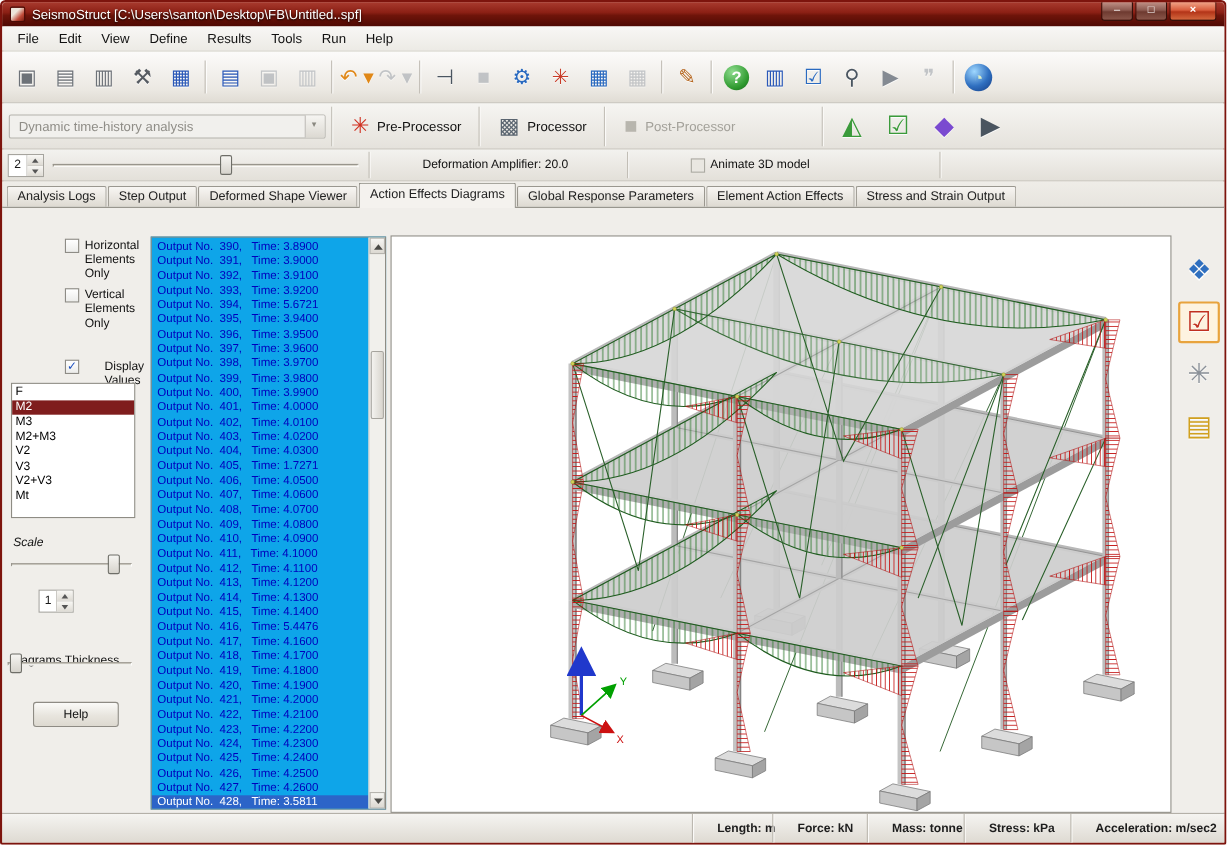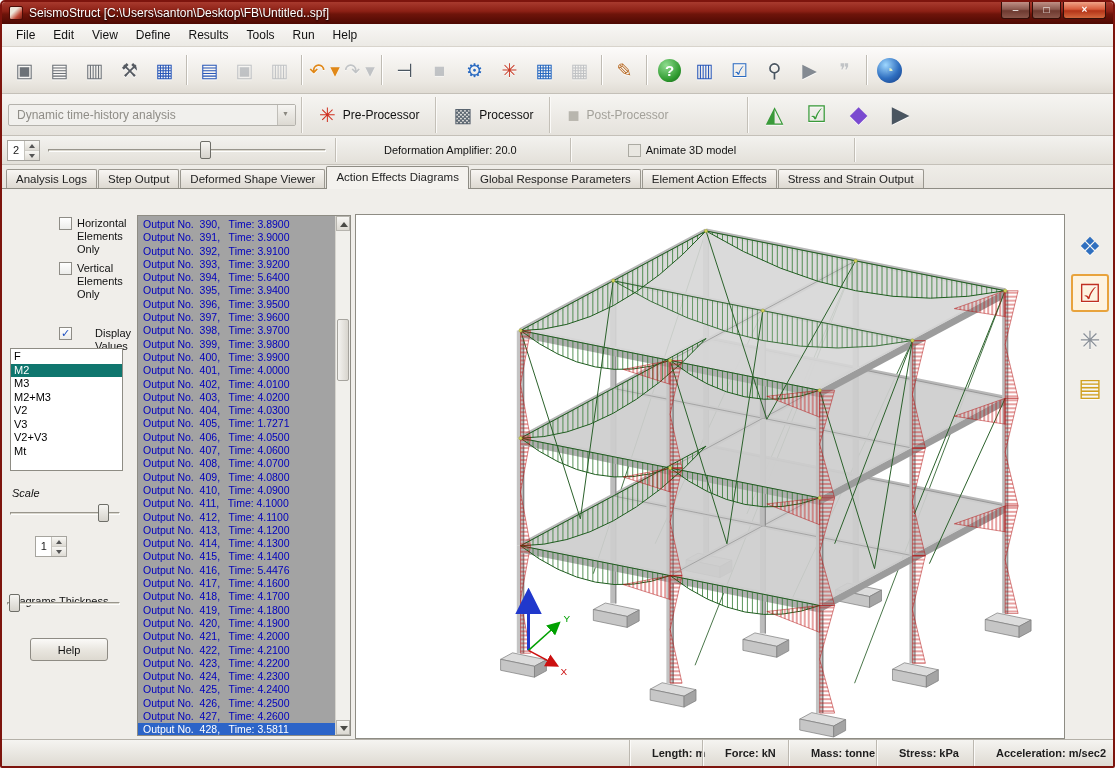--- a/index.html
+++ b/index.html
@@ -76,7 +76,7 @@
 .thick-label{left:7px;top:406px;}
 .lp-slider2{position:absolute;left:5px;top:404px;width:113px;}
 .help-btn{position:absolute;left:28px;top:449px;width:78px;height:23px;background:linear-gradient(180deg,#fbfaf8,#e8e5de 55%,#ddd9d0);border:1px solid #8e8b84;border-radius:3px;font-size:11px;font-family:inherit;color:#111;}
-.output-panel{position:absolute;left:135px;top:26px;width:214px;height:521px;background:#a3a3a3;border:1px solid #8e8c84;display:flex;}
+.output-panel{position:absolute;left:135px;top:26px;width:214px;height:521px;background:#0ea5e9;border:1px solid #8e8c84;display:flex;}
 .output-list{flex:1;overflow:hidden;padding-top:2px;}
 .output-row{white-space:pre;font-size:10.5px;line-height:13.3px;color:#0000bd;padding-left:5px;}
 .output-row.selected{background:#2c64c8;color:#fff;}

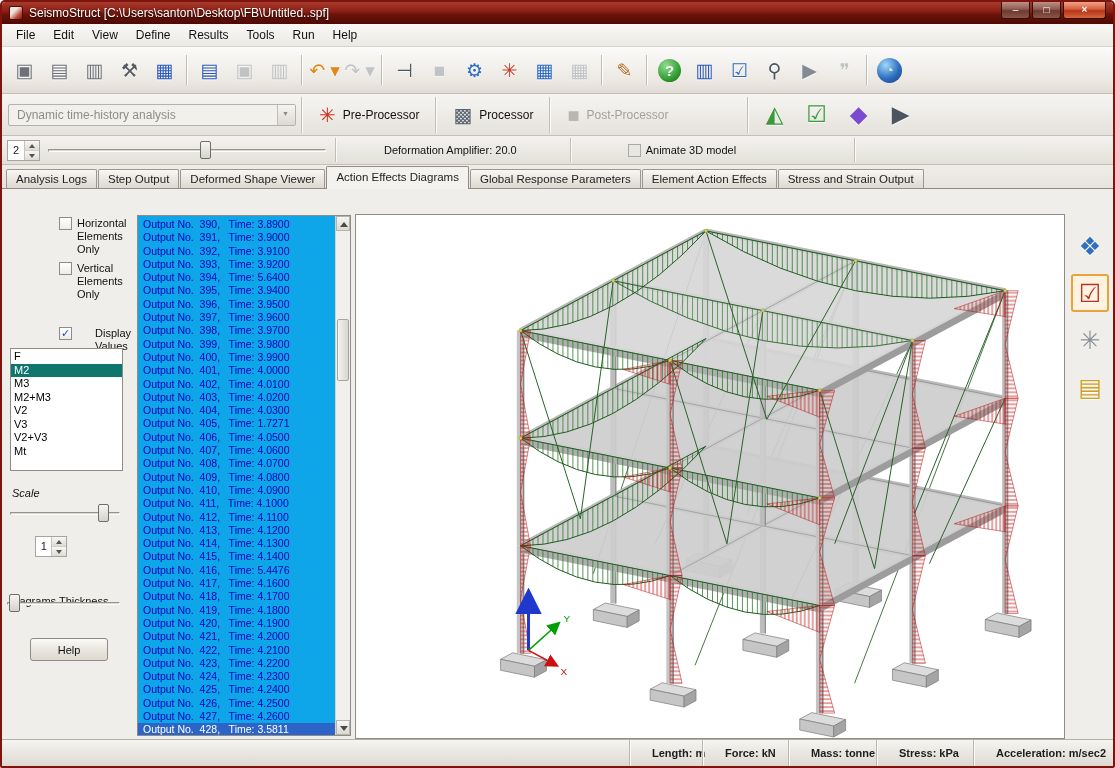--- a/index.html
+++ b/index.html
@@ -348,7 +348,7 @@
           <div class="output-row">Output No.  391,   Time: 3.9000</div>
           <div class="output-row">Output No.  392,   Time: 3.9100</div>
           <div class="output-row">Output No.  393,   Time: 3.9200</div>
-          <div class="output-row">Output No.  394,   Time: 5.6400</div>
+          <div class="output-row">Output No.  394,   Time: 5.6721</div>
           <div class="output-row">Output No.  395,   Time: 3.9400</div>
           <div class="output-row">Output No.  396,   Time: 3.9500</div>
           <div class="output-row">Output No.  397,   Time: 3.9600</div>

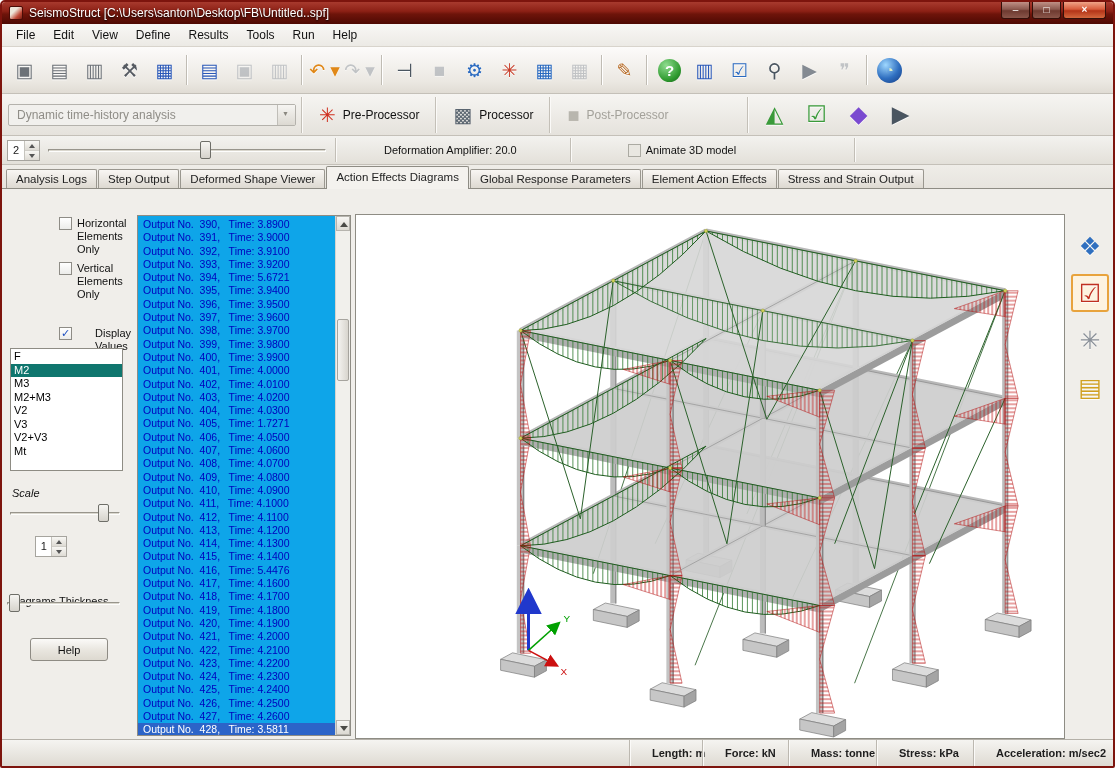--- a/index.html
+++ b/index.html
@@ -68,7 +68,7 @@
 .lp-cb3{position:absolute;left:10px;top:138px;width:114px;gap:23px;}
 .effects-box{position:absolute;left:8px;top:159px;width:113px;height:123px;background:#fff;border:1px solid #8e8c84;overflow:hidden;padding-top:1px;}
 .effect-item{font-size:11px;line-height:13.5px;padding-left:3px;color:#000;}
-.effect-item.selected{background:#0f766e;color:#fff;}
+.effect-item.selected{background:#7f1d1d;color:#fff;}
 .lp-label{position:absolute;font-size:11px;color:#111;}
 .scale-label{left:10px;top:298px;font-style:italic;}
 .lp-slider1{position:absolute;left:8px;top:314px;width:110px;}

